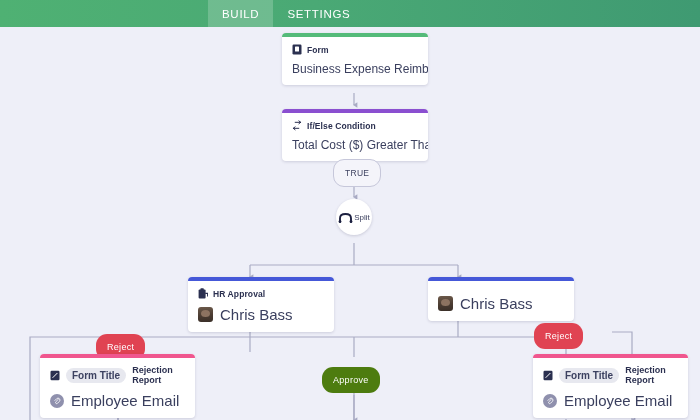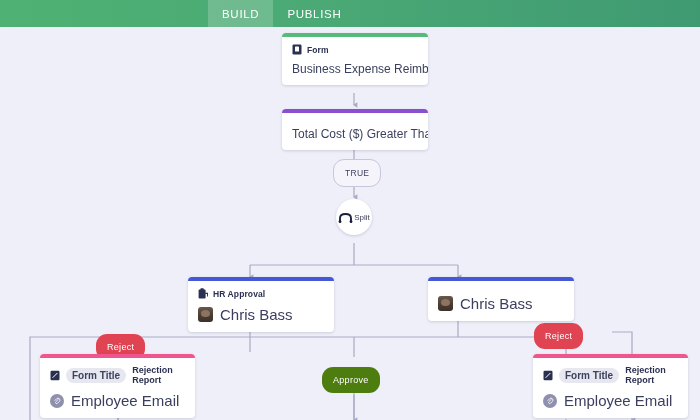--- a/index.html
+++ b/index.html
@@ -105,6 +105,9 @@
         <span>BUILD</span>
       </div>
       <div class="tab">
+        <span>SETTINGS</span>
+      </div>
+      <div class="tab">
         <span>PUBLISH</span>
       </div>
     </div>

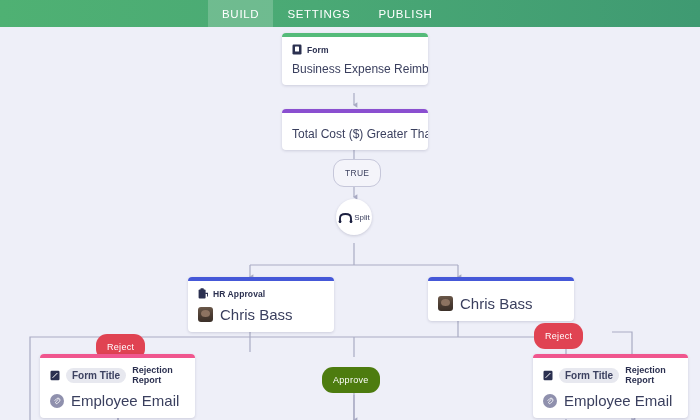--- a/index.html
+++ b/index.html
@@ -107,9 +107,6 @@
       <div class="tab">
         <span>SETTINGS</span>
       </div>
-      <div class="tab">
-        <span>PUBLISH</span>
-      </div>
     </div>
   </div>
 

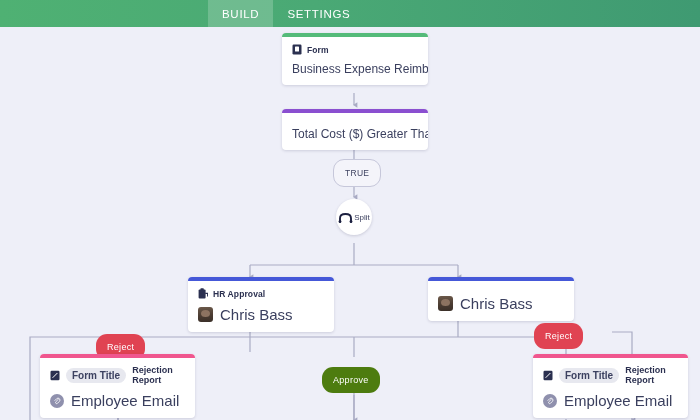--- a/index.html
+++ b/index.html
@@ -178,6 +178,13 @@
     <div class="node" style="left:282px; top:82px; width:146px;">
       <div class="bar" style="background:#8a4fd0;"></div>
       <div class="body">
+        <div class="hdr">
+          <svg class="ico" viewBox="0 0 11 11">
+            <path d="M9.5,2 L3.5,2 M9.5,2 L7.6,0.4 M9.5,2 L7.6,3.6" stroke="#2b3050" stroke-width="1.1" fill="none" stroke-linecap="round"></path>
+            <path d="M1.5,8.6 L7.5,8.6 M1.5,8.6 L3.4,7 M1.5,8.6 L3.4,10.2" stroke="#2b3050" stroke-width="1.1" fill="none" stroke-linecap="round"></path>
+          </svg>
+          <span>If/Else Condition</span>
+        </div>
         <div class="title">Total Cost ($) Greater Than "100"</div>
       </div>
     </div>

